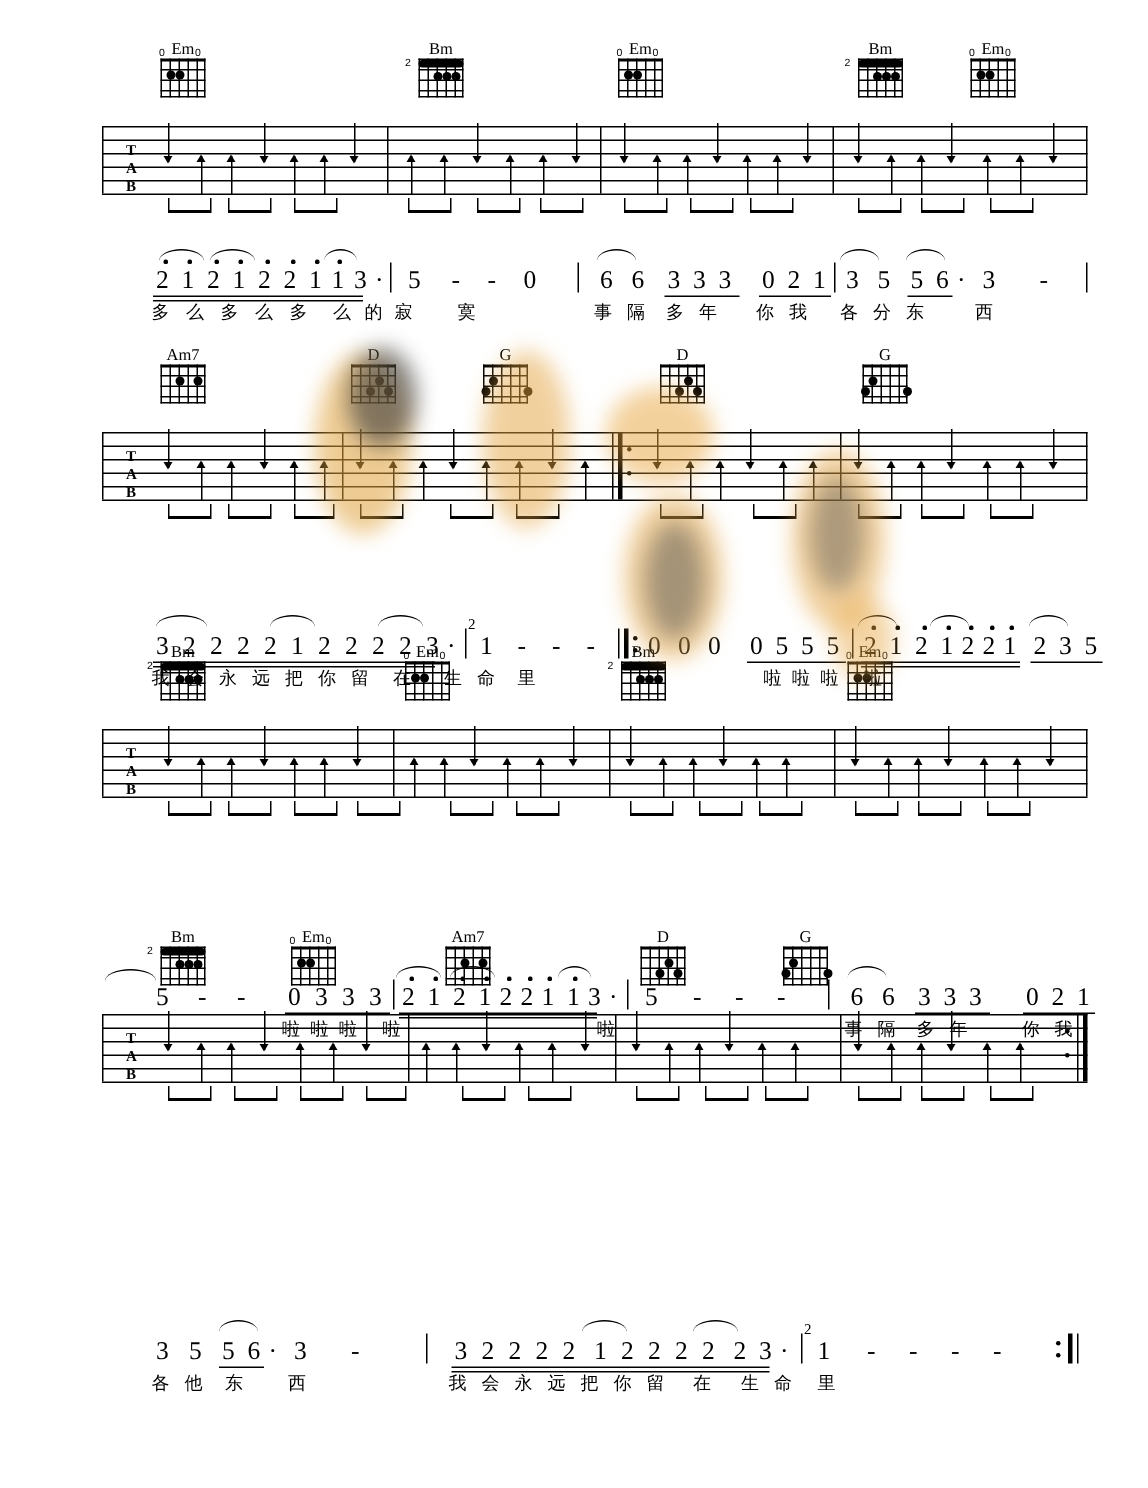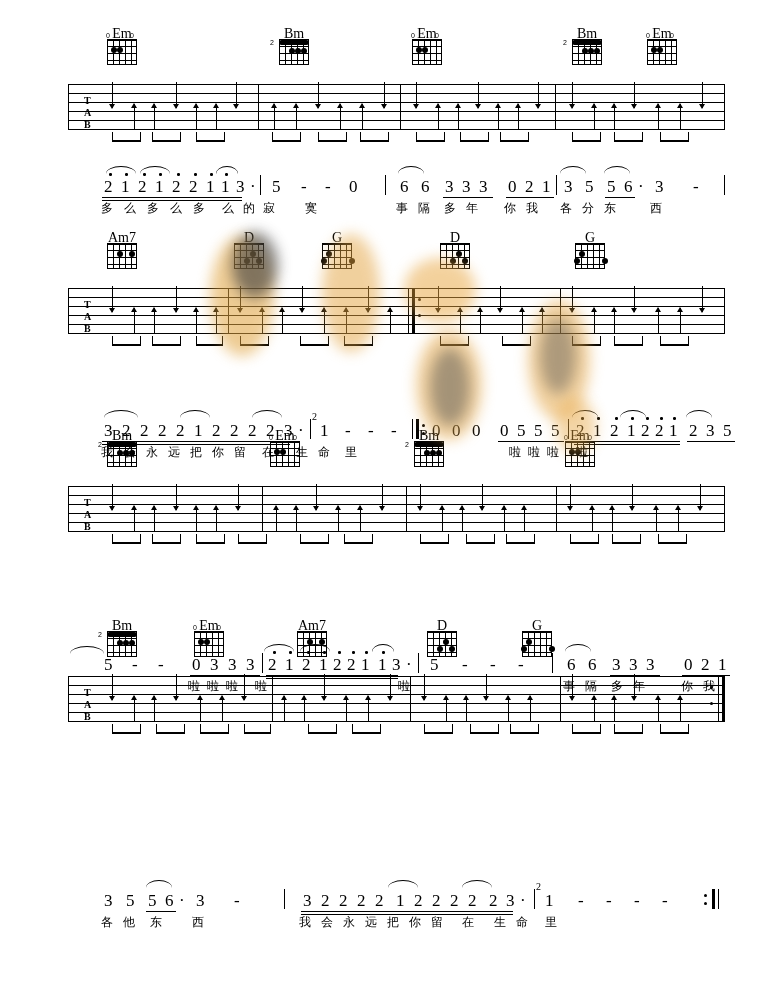--- a/index.html
+++ b/index.html
@@ -12,7 +12,7 @@
   
   .chordrow{position:relative;height:44px;}
   .chord{position:absolute;width:34px;}
-  .chord .cname{font-size:14px;line-height:11px;text-align:center;font-family:"Liberation Serif",serif;}
+  .chord .cname{font-size:11px;line-height:11px;text-align:center;font-family:"Liberation Serif",serif;}
   .grid{position:relative;width:30px;height:26px;margin:0 auto;}
   .grid .nut{position:absolute;left:0;top:0;width:30px;height:2px;background:#000;}
   .grid .vline{position:absolute;top:0;width:1px;height:26px;background:#000;}

